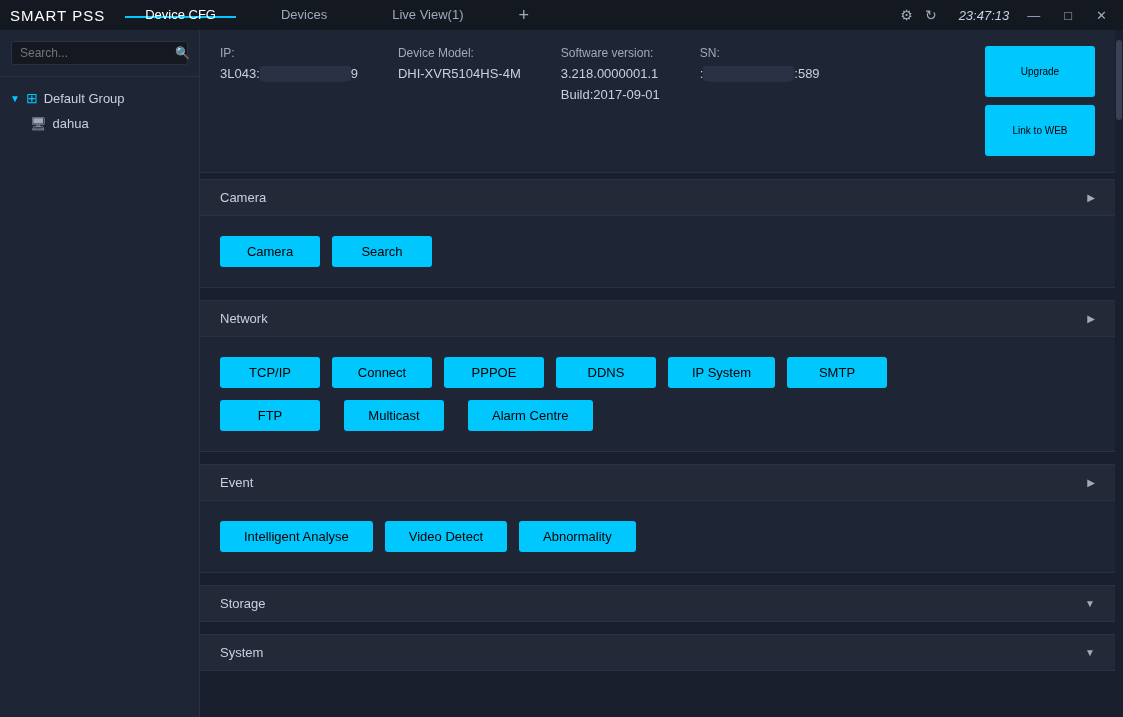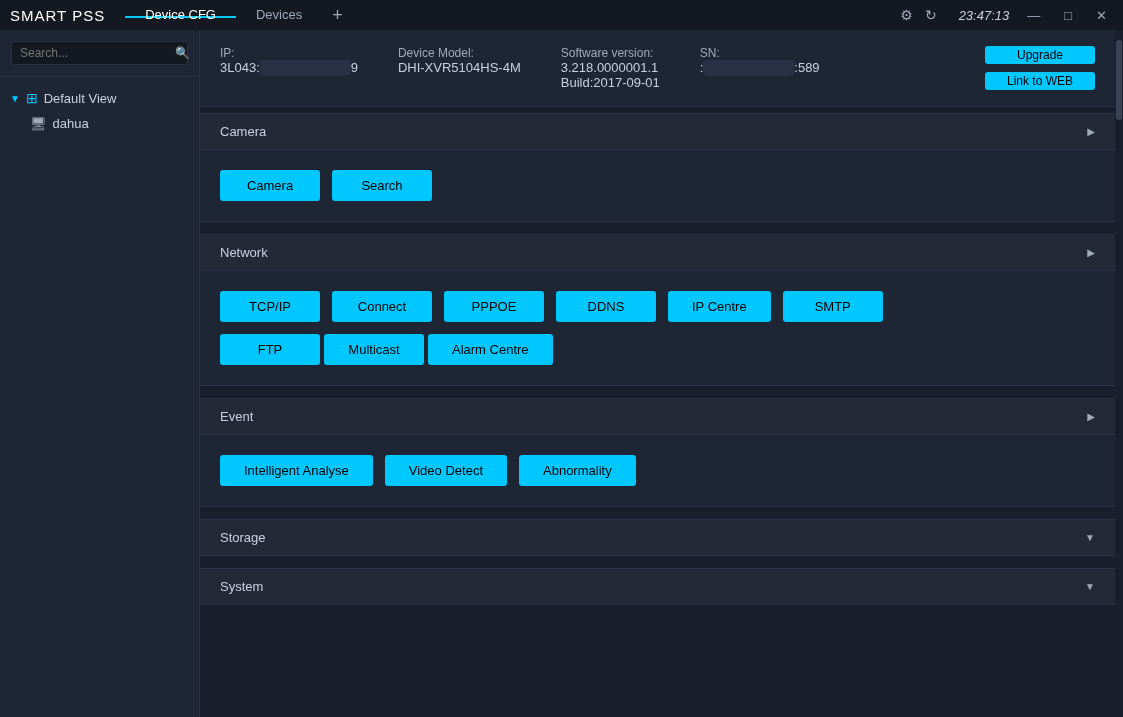--- a/index.html
+++ b/index.html
@@ -37,6 +37,7 @@
       flex: 1;
       height: 100%;
       align-items: center;
+      gap: 25px;
     }
     .tab-item {
       padding: 0 20px;

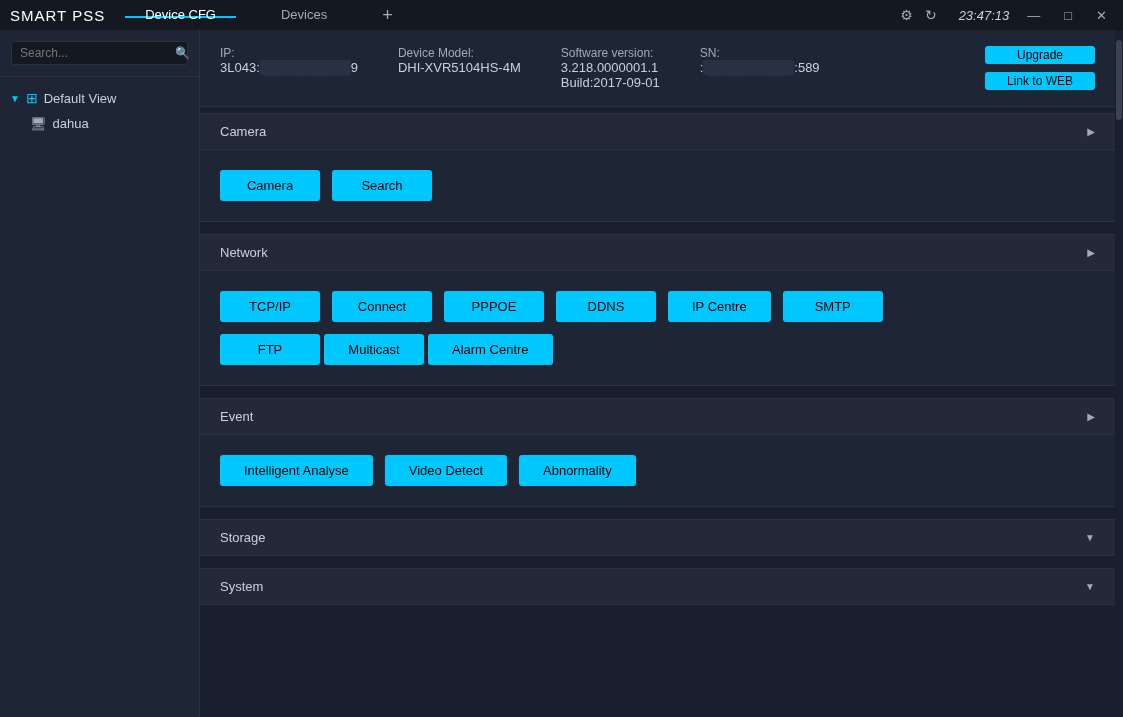--- a/index.html
+++ b/index.html
@@ -280,6 +280,9 @@
     </div>
     <div class="tab-item">
       <span>Devices</span>
+    </div>
+    <div class="tab-item">
+      <span>Live View(1)</span>
     </div>
     <div class="tab-add">+</div>
   </div>

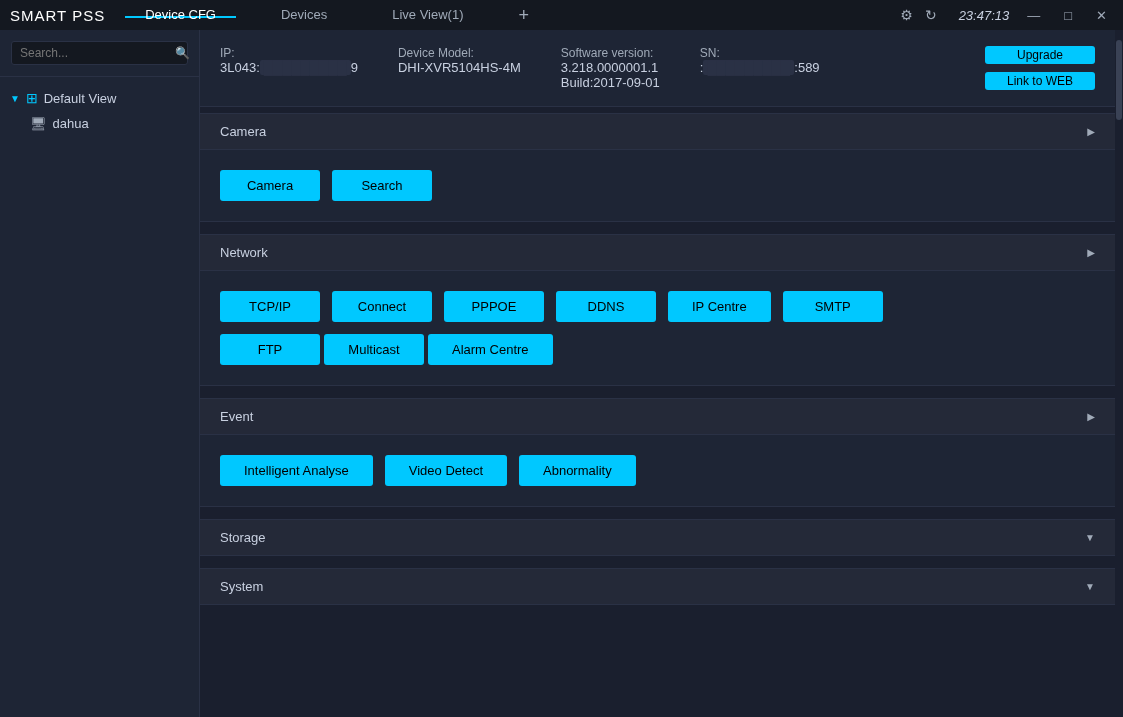--- a/index.html
+++ b/index.html
@@ -181,7 +181,7 @@
       gap: 40px;
       flex-wrap: wrap;
     }
-    .info-group { display: flex; flex-direction: column; }
+    .info-group { display: flex; flex-direction: column; gap: 6px; }
     .info-label { color: #a0aab8; font-size: 12px; }
     .info-value { color: #c8d0e0; font-size: 13px; }
     .info-value .masked {

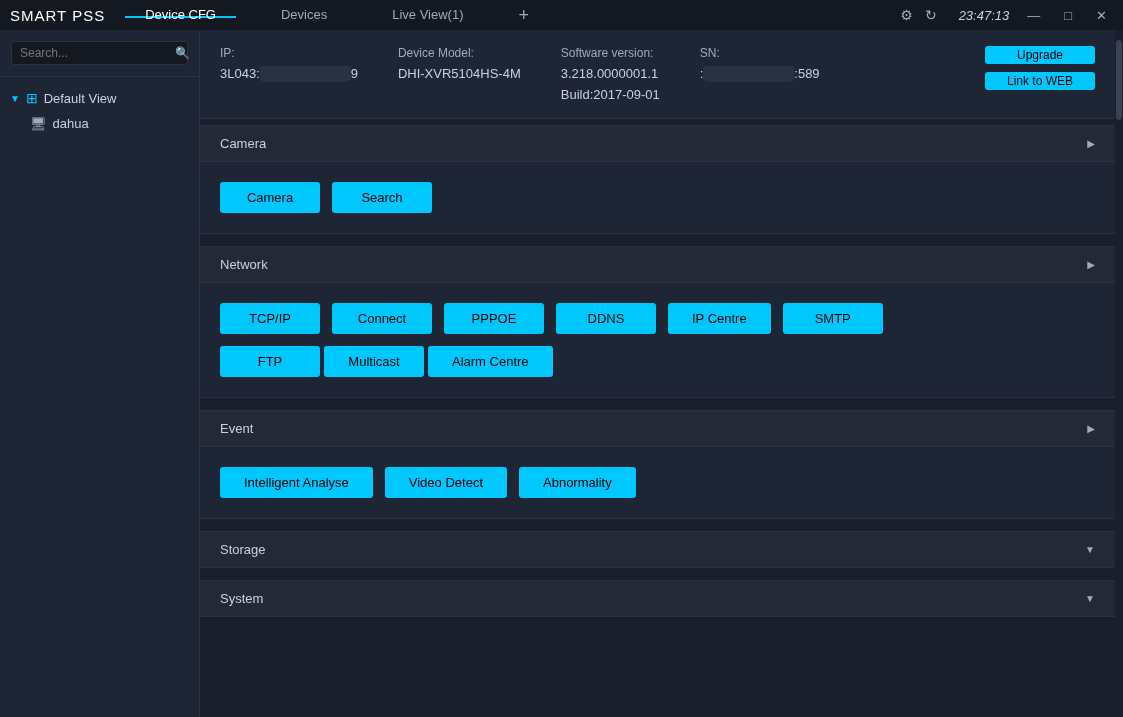--- a/index.html
+++ b/index.html
@@ -200,10 +200,10 @@
       background: #00c8ff;
       color: #000;
       border: none;
-      padding: 2px 20px;
+      padding: 20px 20px;
       border-radius: 3px;
       cursor: pointer;
-      font-size: 12px;
+      font-size: 10px;
       font-weight: 500;
       min-width: 110px;
     }

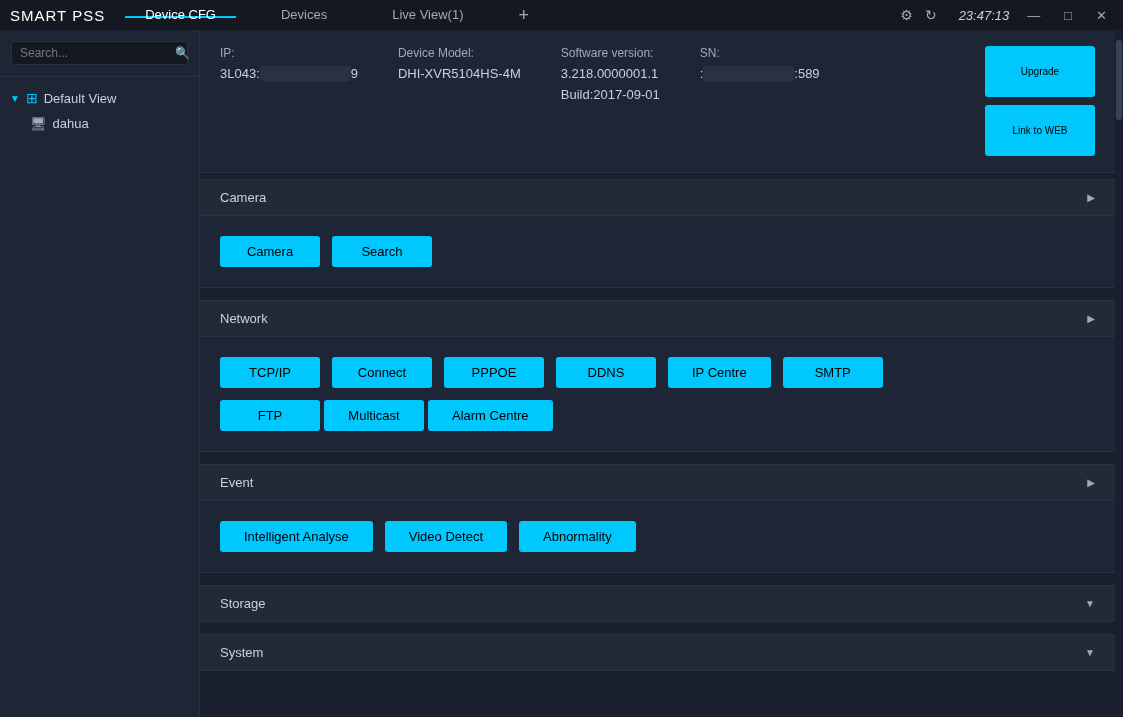--- a/index.html
+++ b/index.html
@@ -309,7 +309,7 @@
       <div class="tree-group">
         <span class="arrow">▼</span>
         <span class="group-icon">⊞</span>
-        <span>Default View</span>
+        <span>Default Group</span>
       </div>
       <div class="tree-child">
         <span class="device-icon">🖥</span>

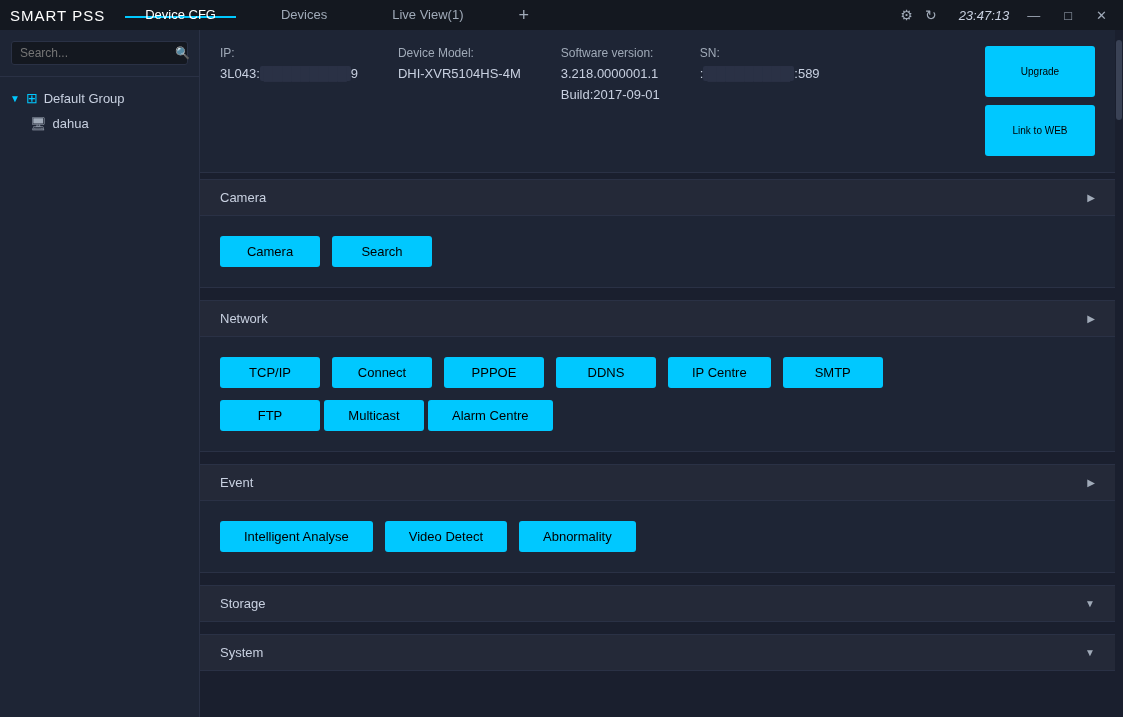--- a/index.html
+++ b/index.html
@@ -371,7 +371,7 @@
             <button class="btn-section">Connect</button>
             <button class="btn-section">PPPOE</button>
             <button class="btn-section">DDNS</button>
-            <button class="btn-section">IP Centre</button>
+            <button class="btn-section">IP System</button>
             <button class="btn-section">SMTP</button>
           </div>
           <div style="display:flex; flex-wrap:wrap; gap:4px; width:100%;">

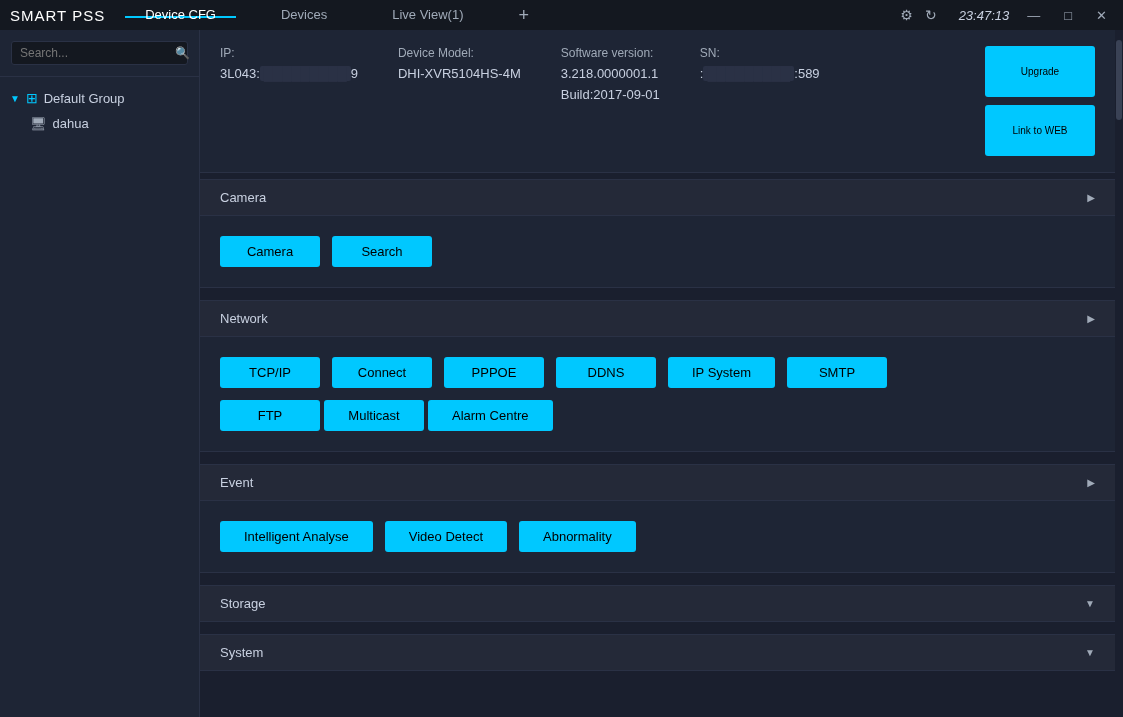--- a/index.html
+++ b/index.html
@@ -374,7 +374,7 @@
             <button class="btn-section">IP System</button>
             <button class="btn-section">SMTP</button>
           </div>
-          <div style="display:flex; flex-wrap:wrap; gap:4px; width:100%;">
+          <div style="display:flex; flex-wrap:wrap; gap:24px; width:100%;">
             <button class="btn-section">FTP</button>
             <button class="btn-section">Multicast</button>
             <button class="btn-section">Alarm Centre</button>

